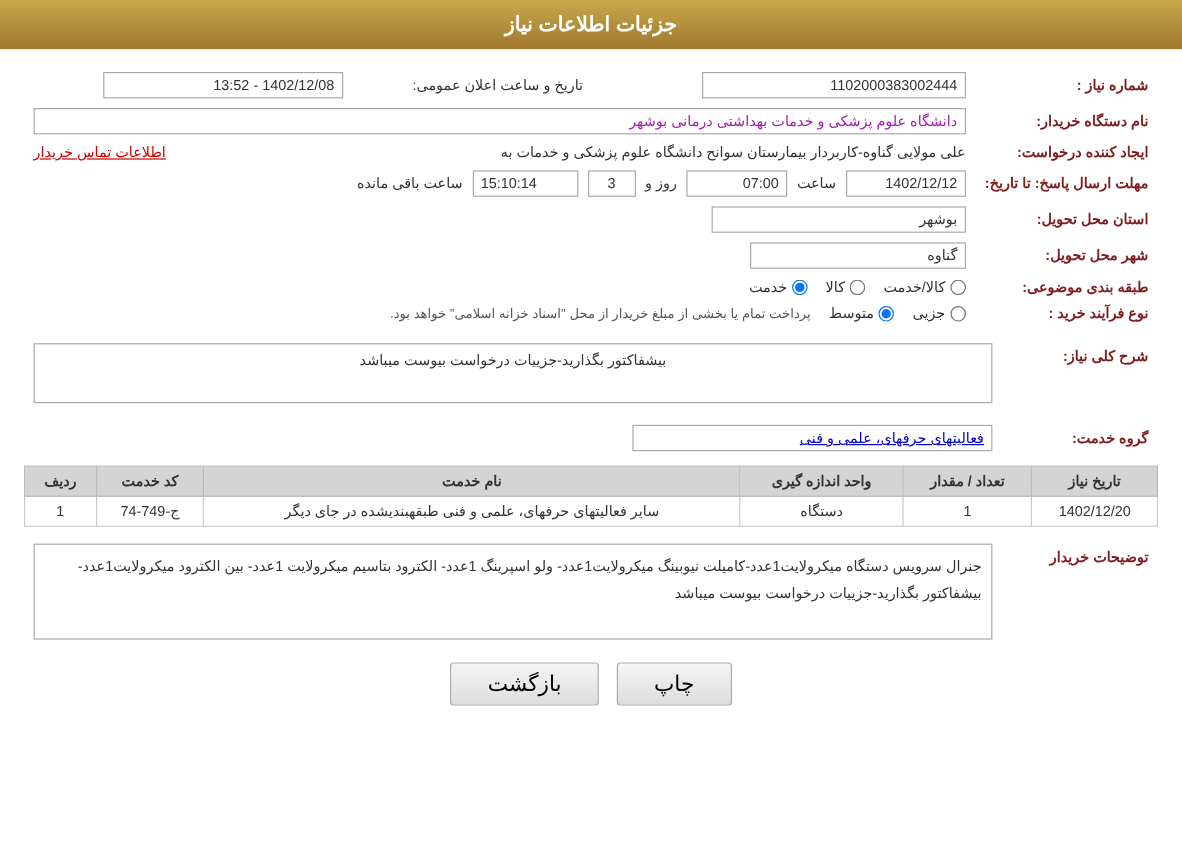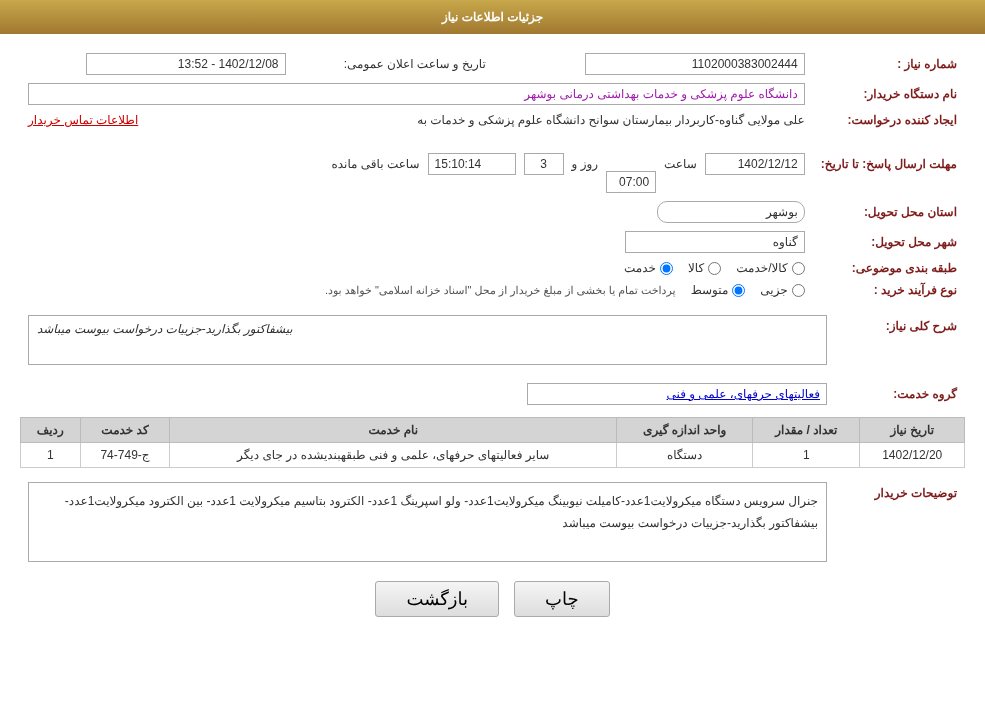--- a/index.html
+++ b/index.html
@@ -21,7 +21,7 @@
       color: #fff;
       text-align: center;
       padding: 10px 20px;
-      font-size: 12px;
+      font-size: 17px;
       font-weight: bold;
     }
     .content {

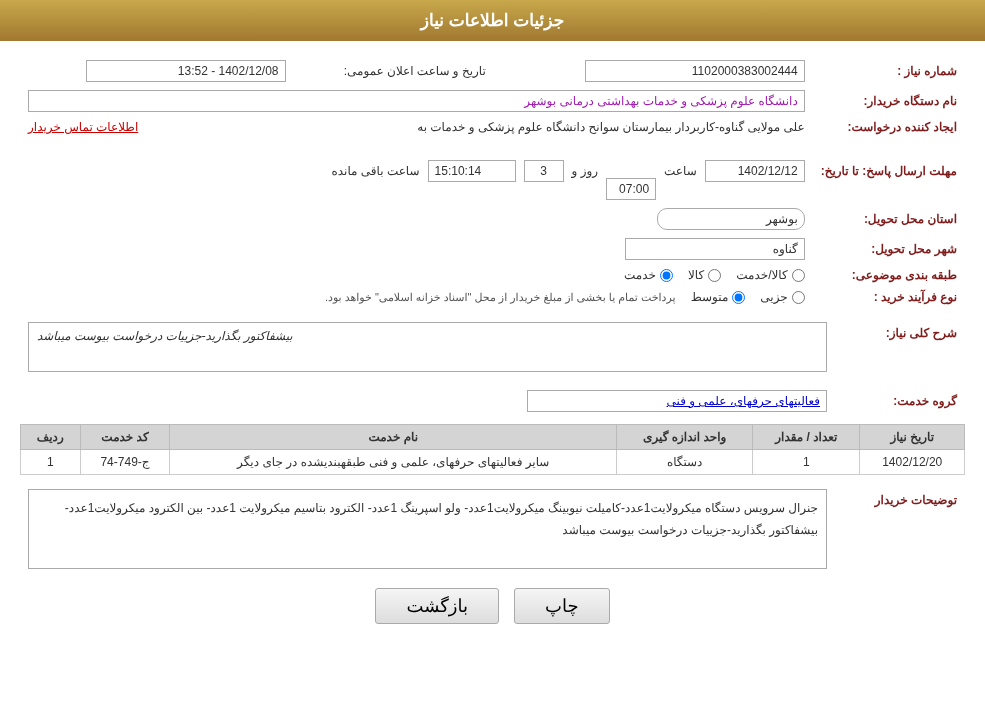--- a/index.html
+++ b/index.html
@@ -214,7 +214,7 @@
             <div class="date-row">
               <span class="input-box" style="width:100px;">1402/12/12</span>
               <span>ساعت</span>
-              <span class="input-box" style="width:50px;margin-top:36px;">07:00</span>
+              <span class="input-box" style="width:84px;">07:00</span>
               <span>روز و</span>
               <span class="input-box" style="width:40px; text-align:center;">3</span>
               <span class="input-box" style="width:88px; text-align:left;">15:10:14</span>

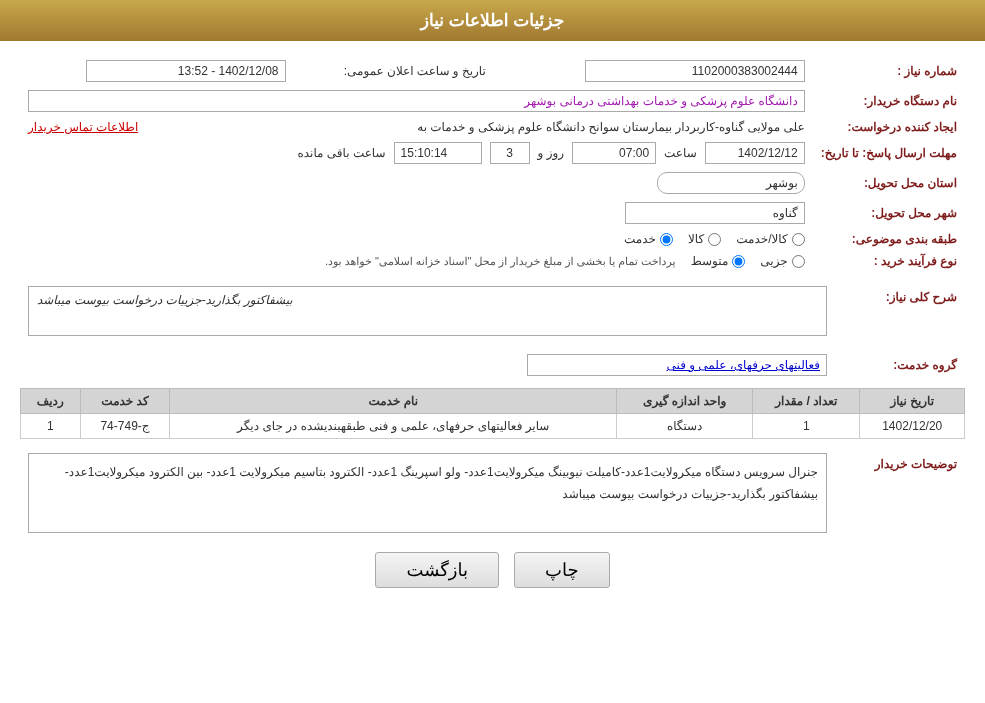--- a/index.html
+++ b/index.html
@@ -226,7 +226,7 @@
         <tr>
           <td class="label-cell">استان محل تحویل:</td>
           <td colspan="4">
-            <span class="input-box" style="width:148px;border-radius:10px;">بوشهر</span>
+            <span class="input-box" style="width:212px;">بوشهر</span>
           </td>
         </tr>
 

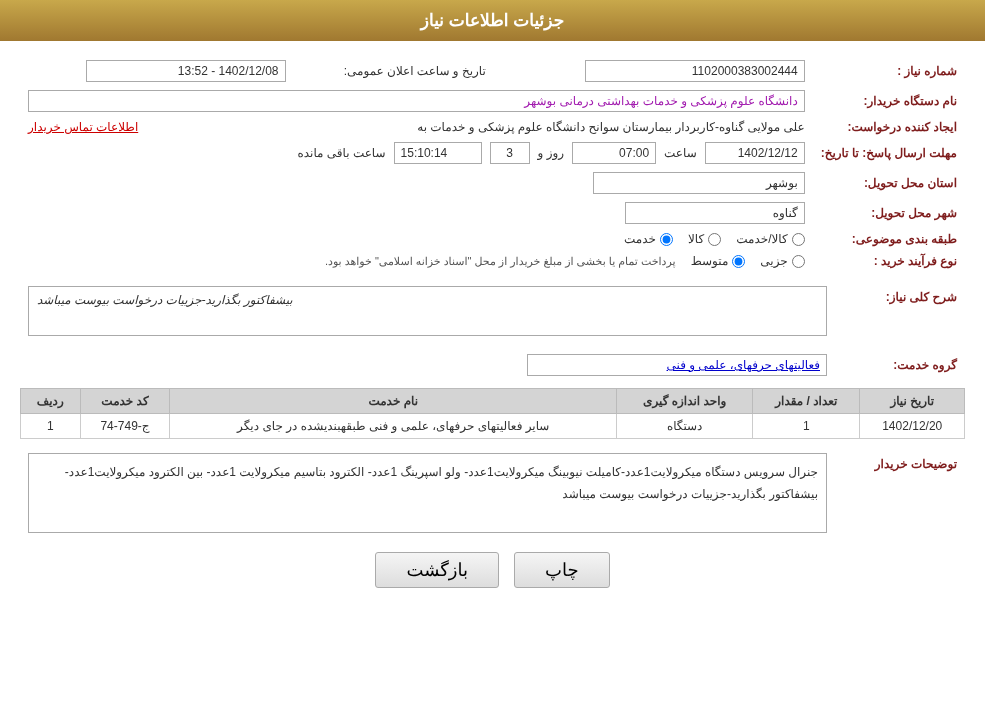--- a/index.html
+++ b/index.html
@@ -102,9 +102,8 @@
       padding: 6px 8px;
       width: 100%;
       min-height: 50px;
-      text-align: left;
+      text-align: center;
       resize: none;
-      font-style: italic;
     }
     .services-table {
       width: 100%;

